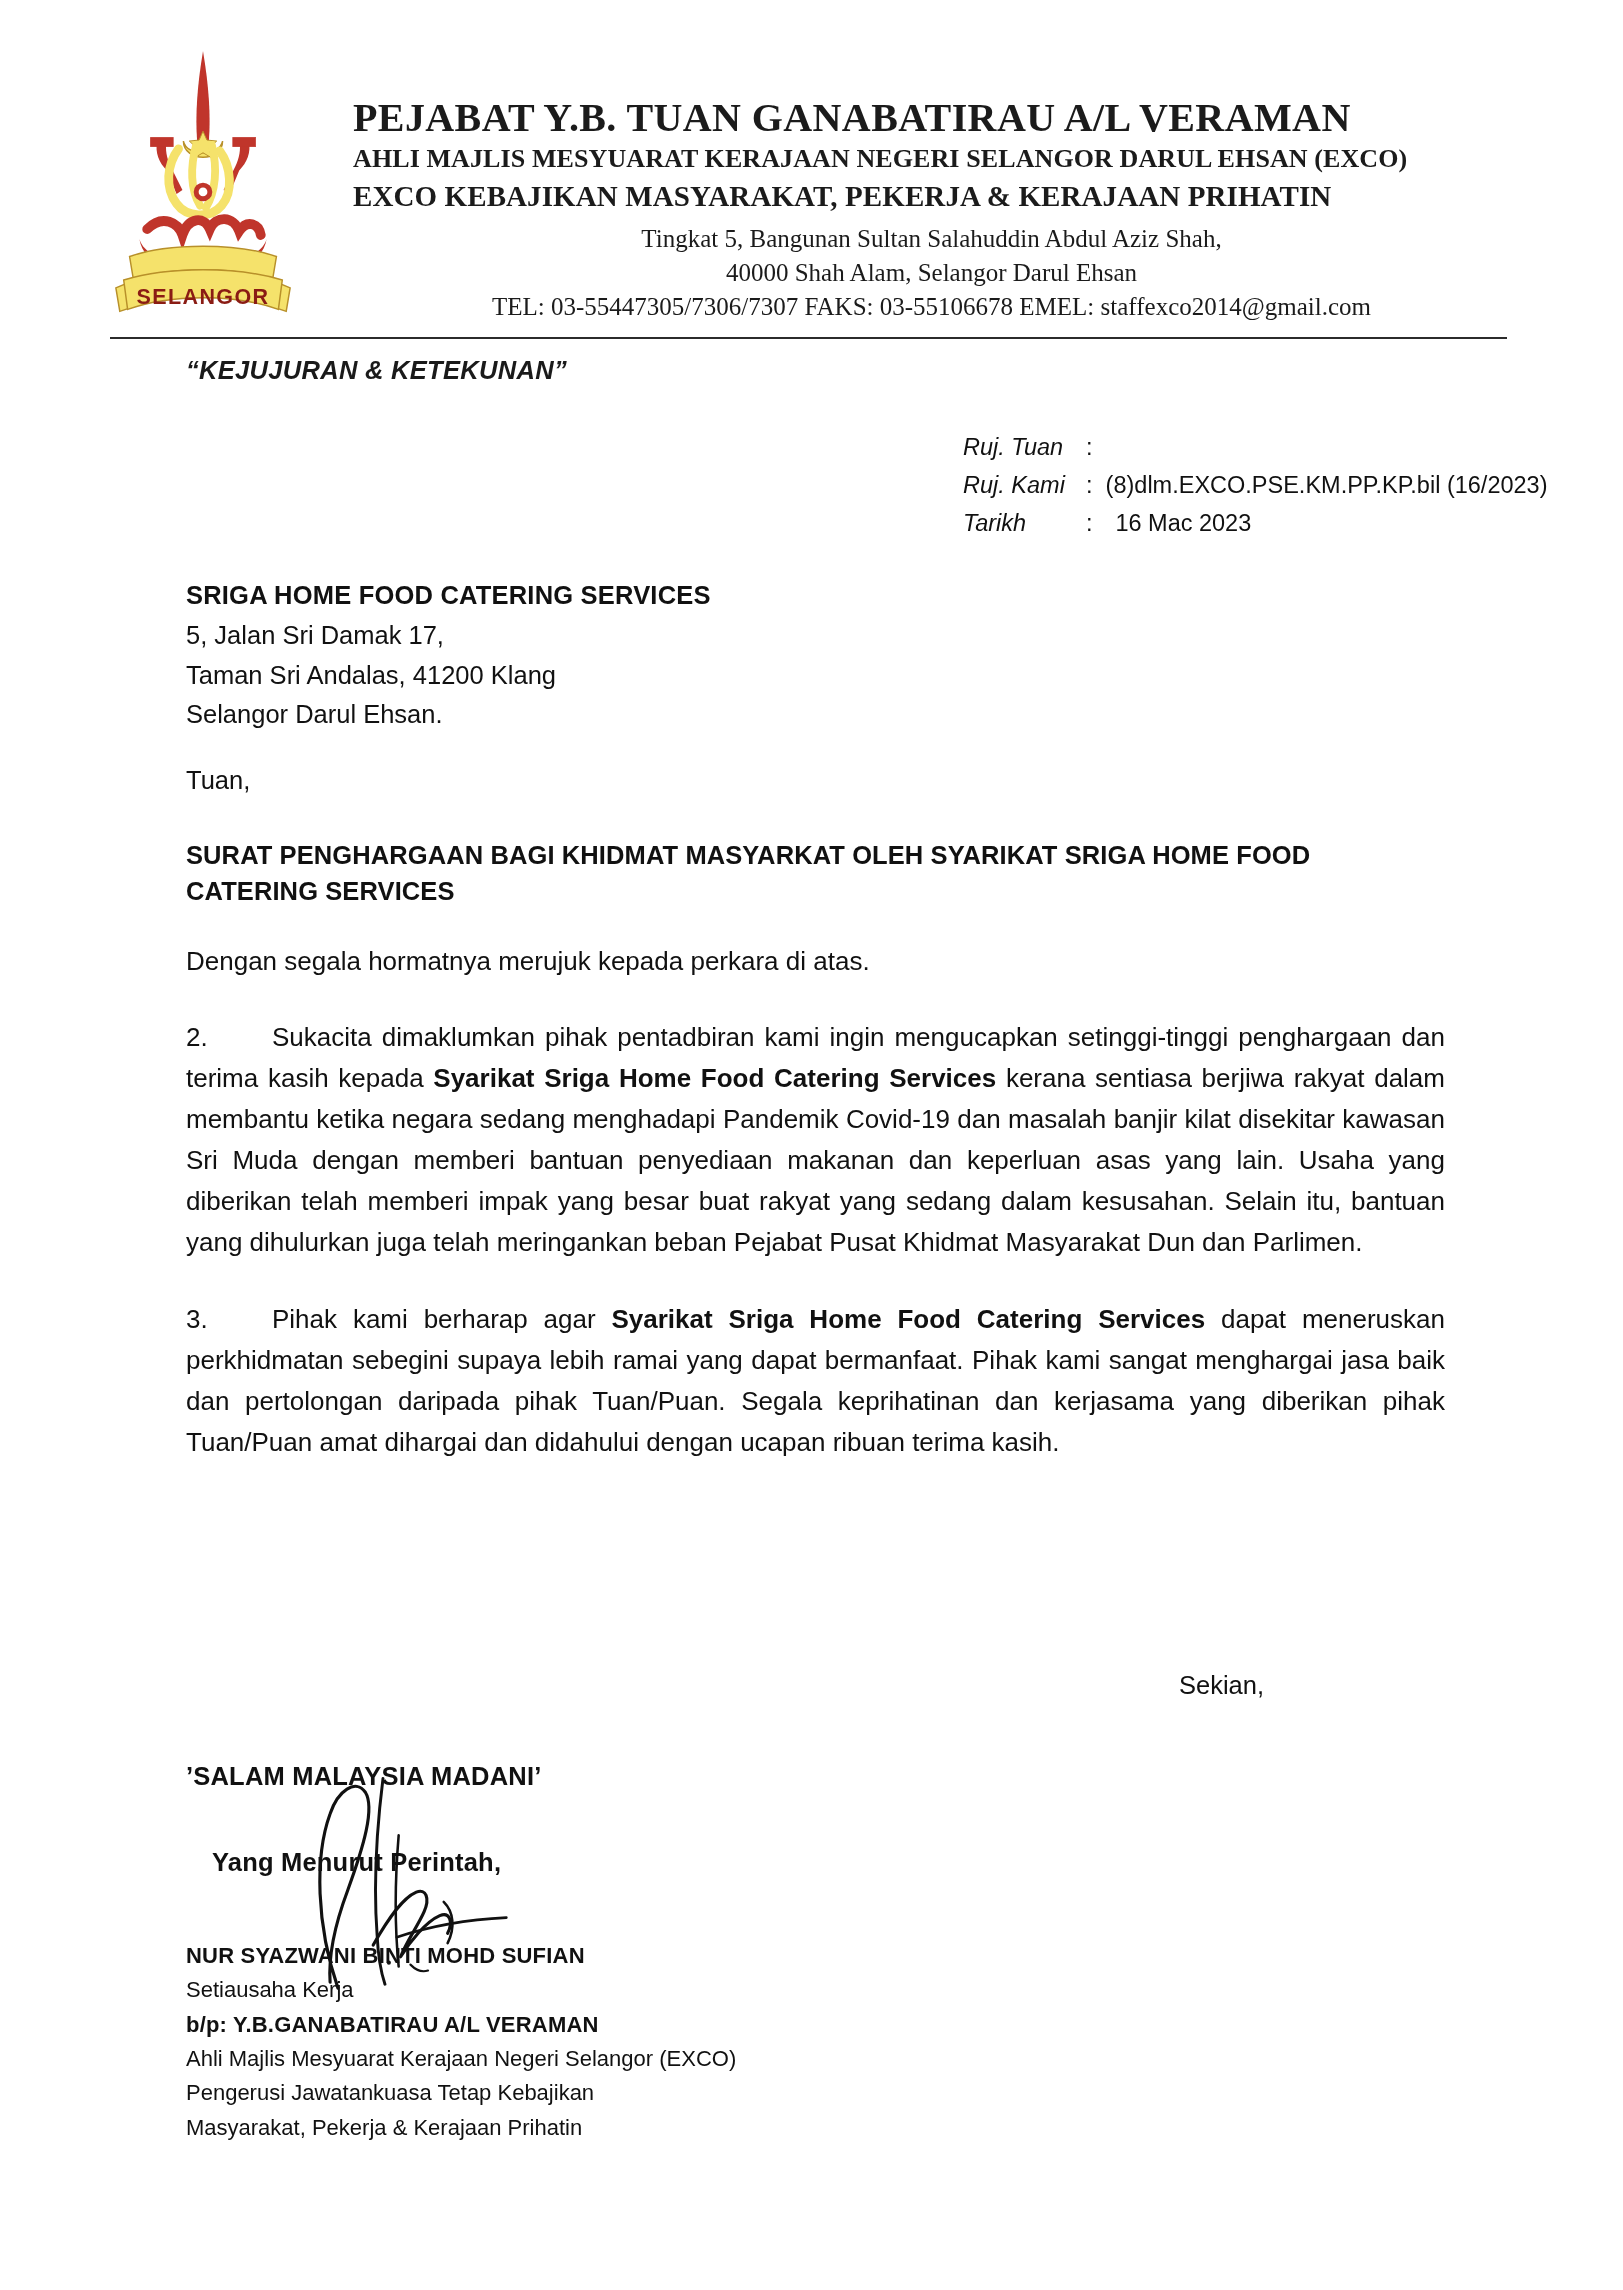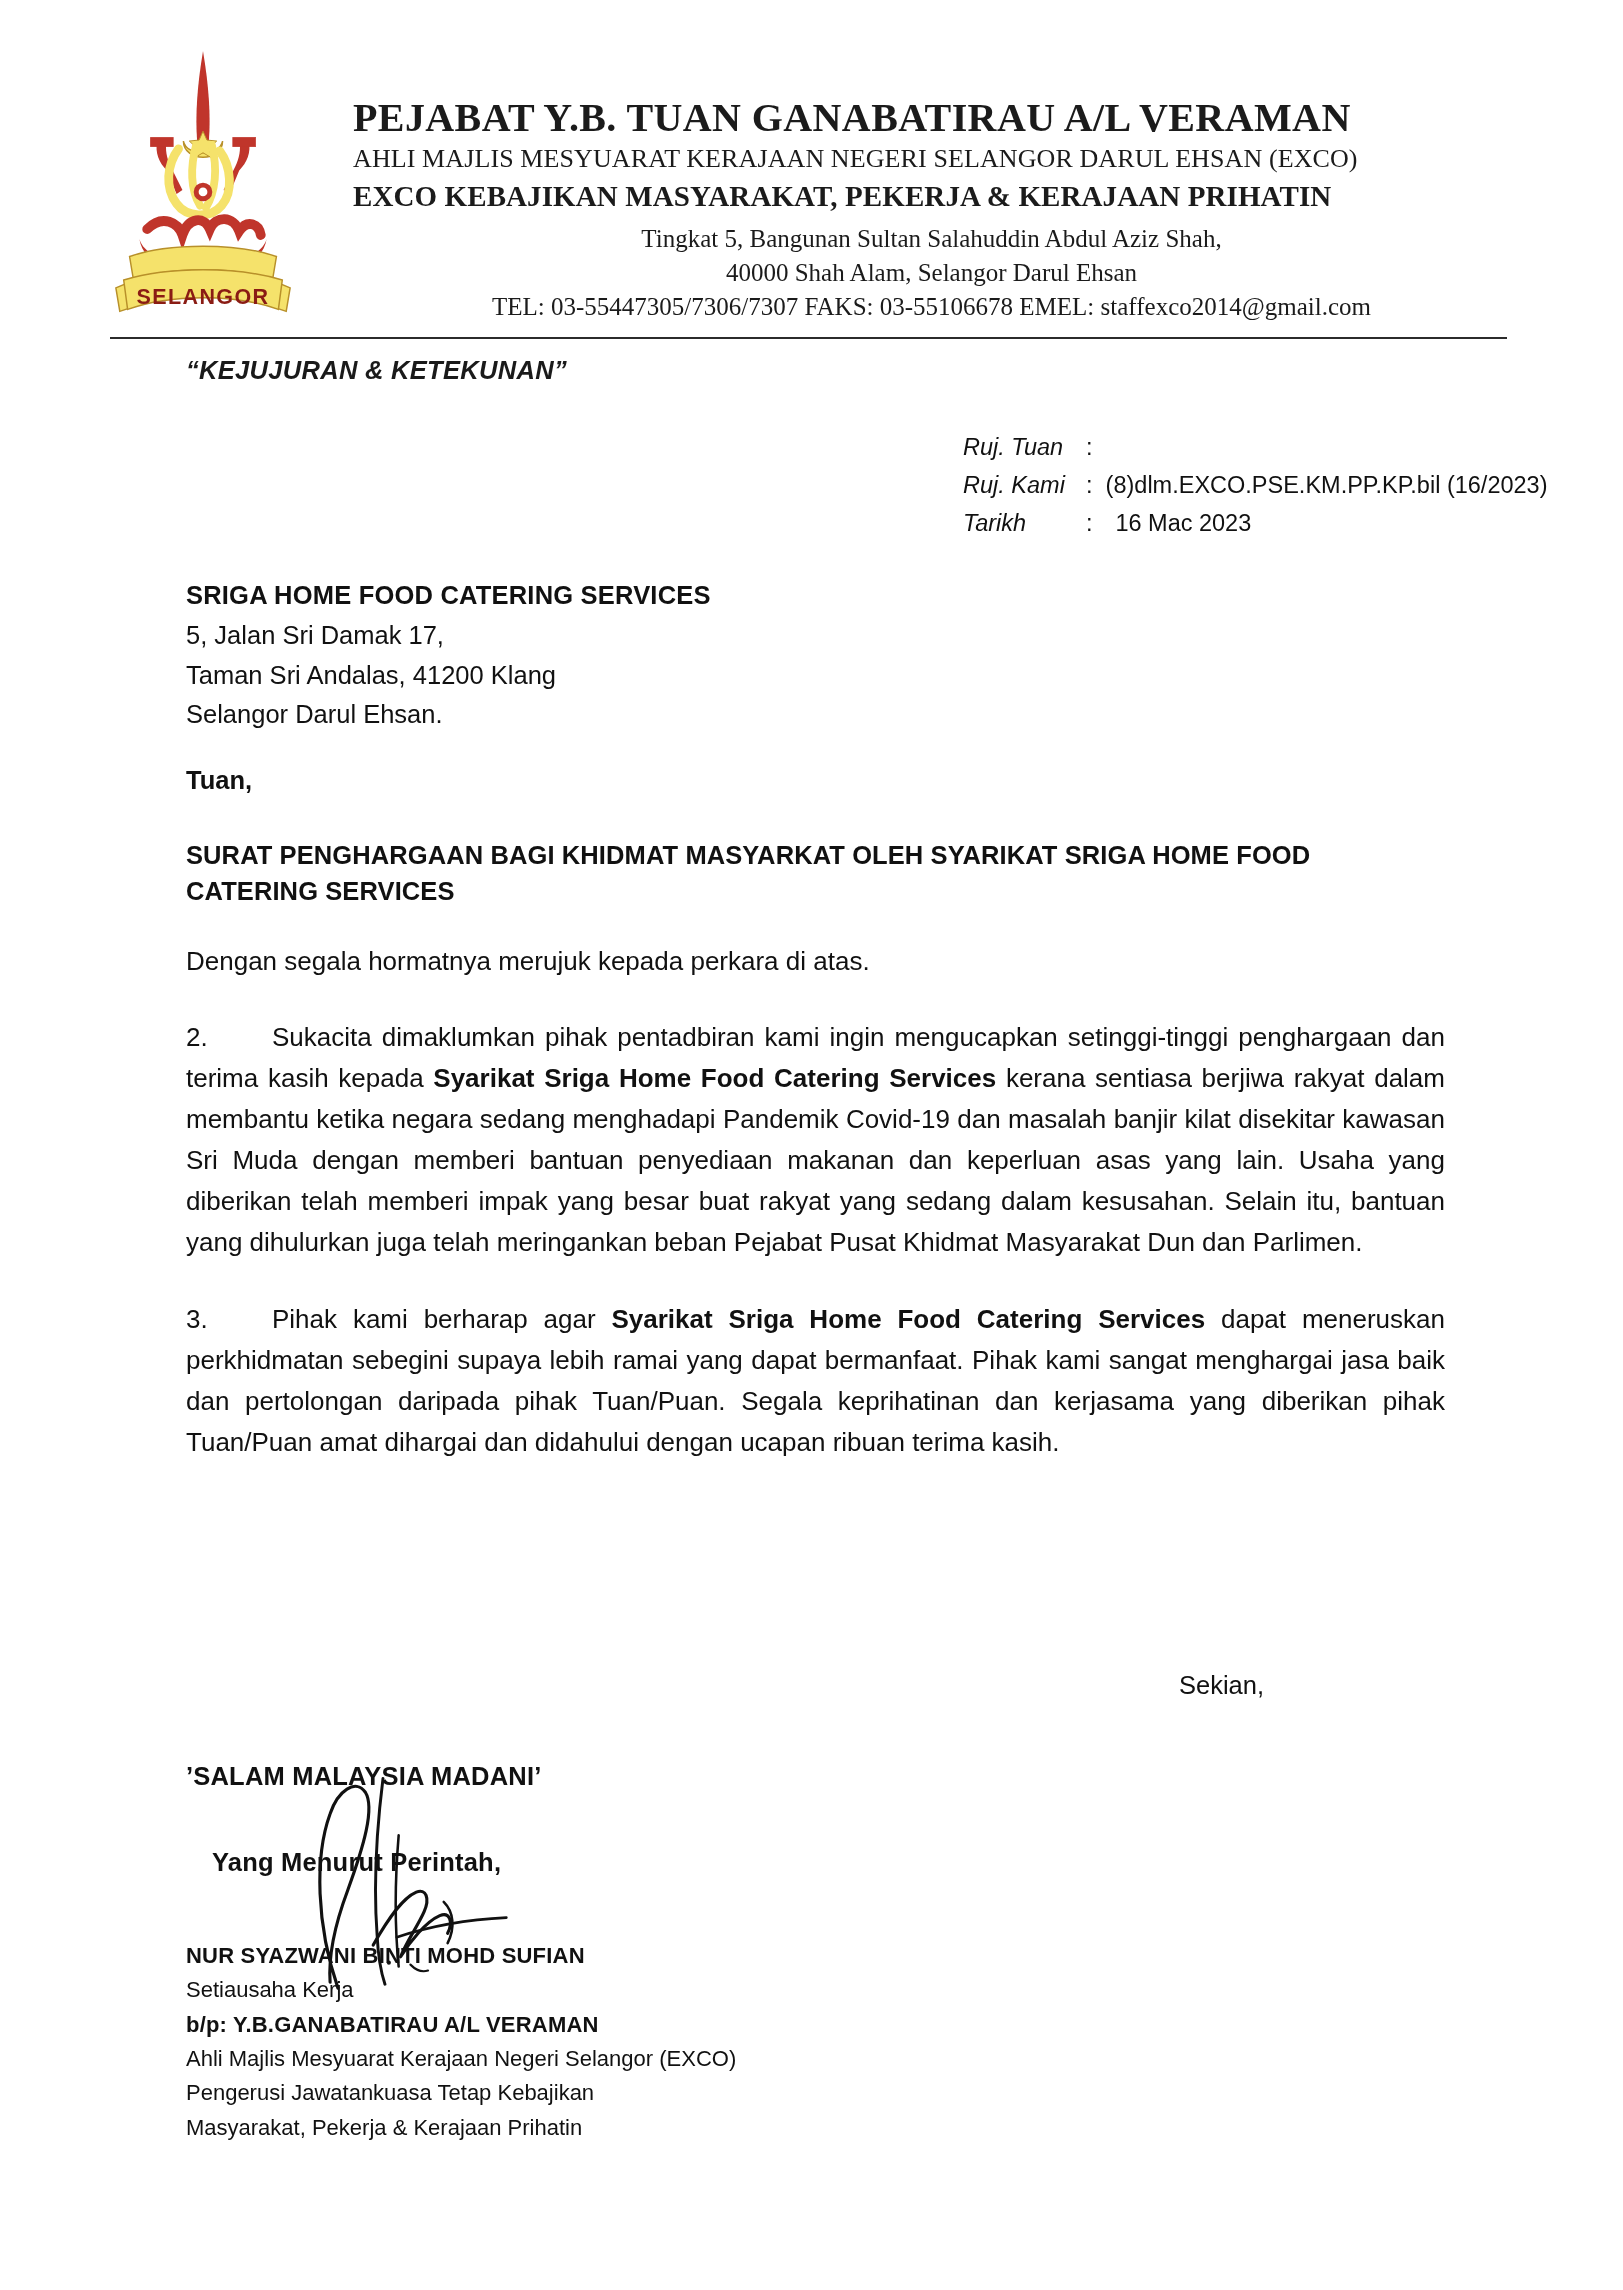--- a/index.html
+++ b/index.html
@@ -53,7 +53,7 @@
   }
   .hl2 {
     font-size: 26px;
-    font-weight: normal;
+    font-weight: bold;
     line-height: 1.2;
     letter-spacing: 0.1px;
     white-space: nowrap;

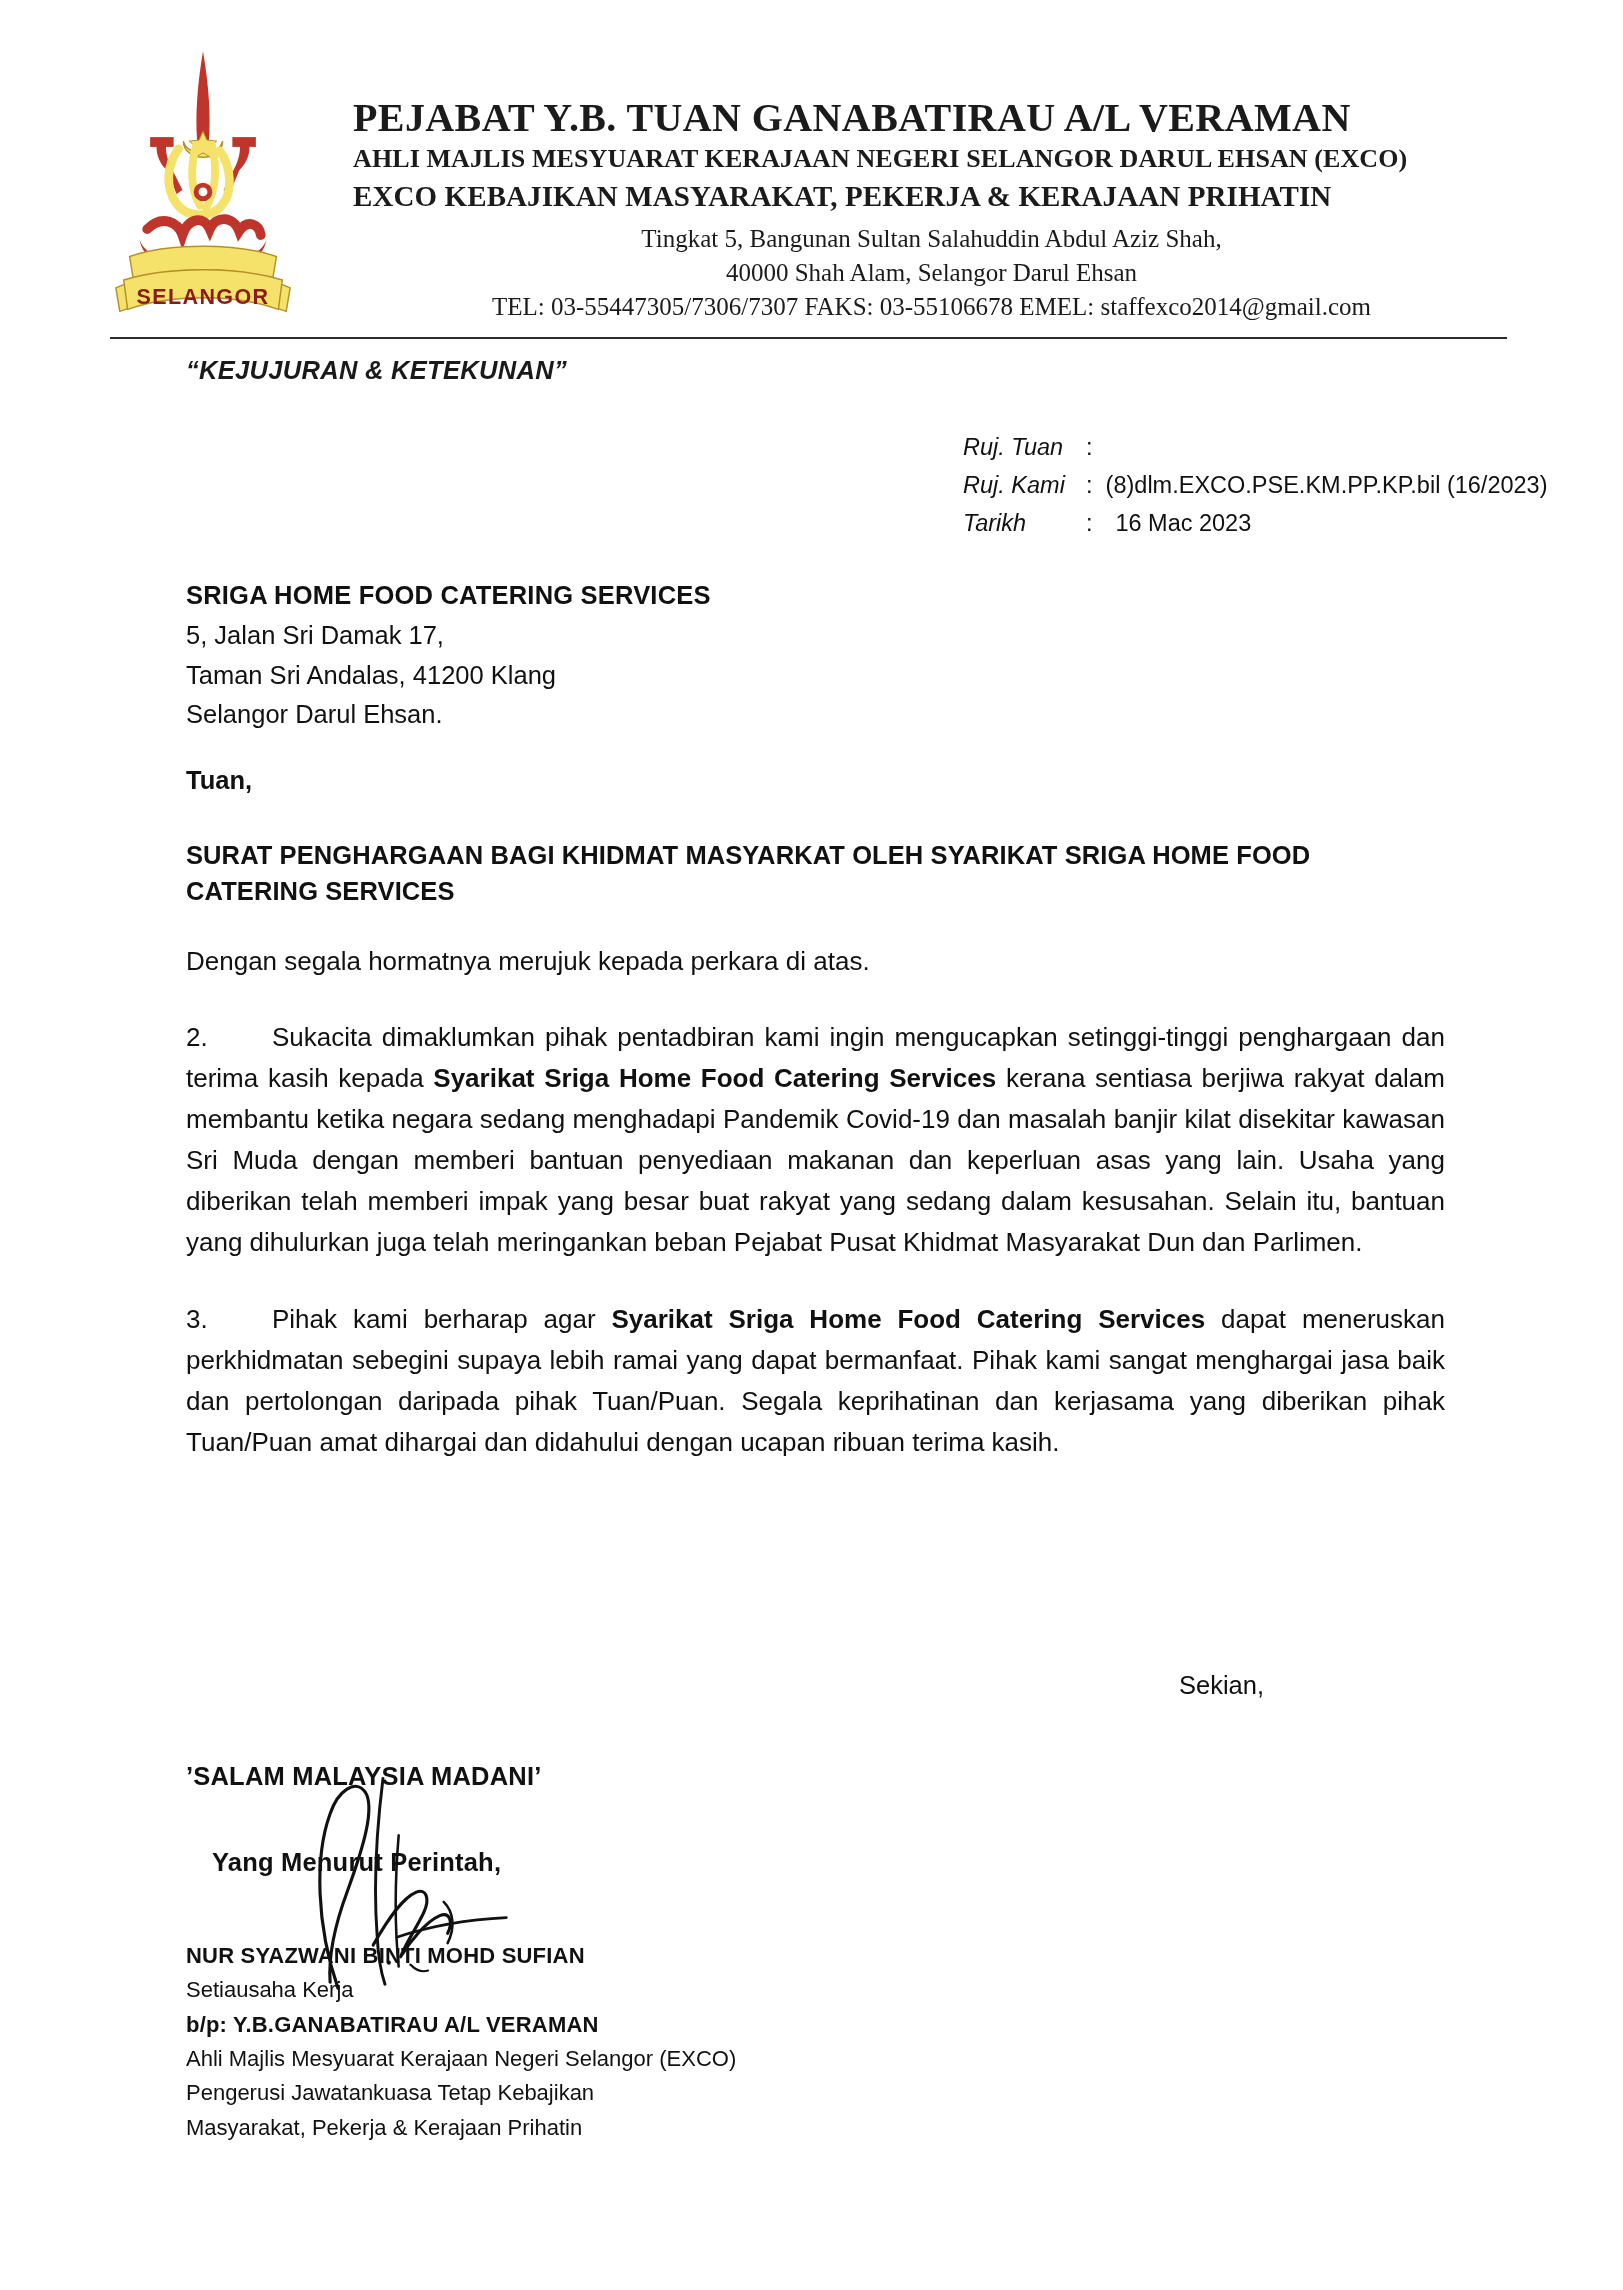--- a/index.html
+++ b/index.html
@@ -136,7 +136,7 @@
     left: 186px;
     top: 766px;
     font-size: 25.5px;
-    font-weight: bold;
+    font-weight: normal;
     text-align: right;
   }
   .subject {

